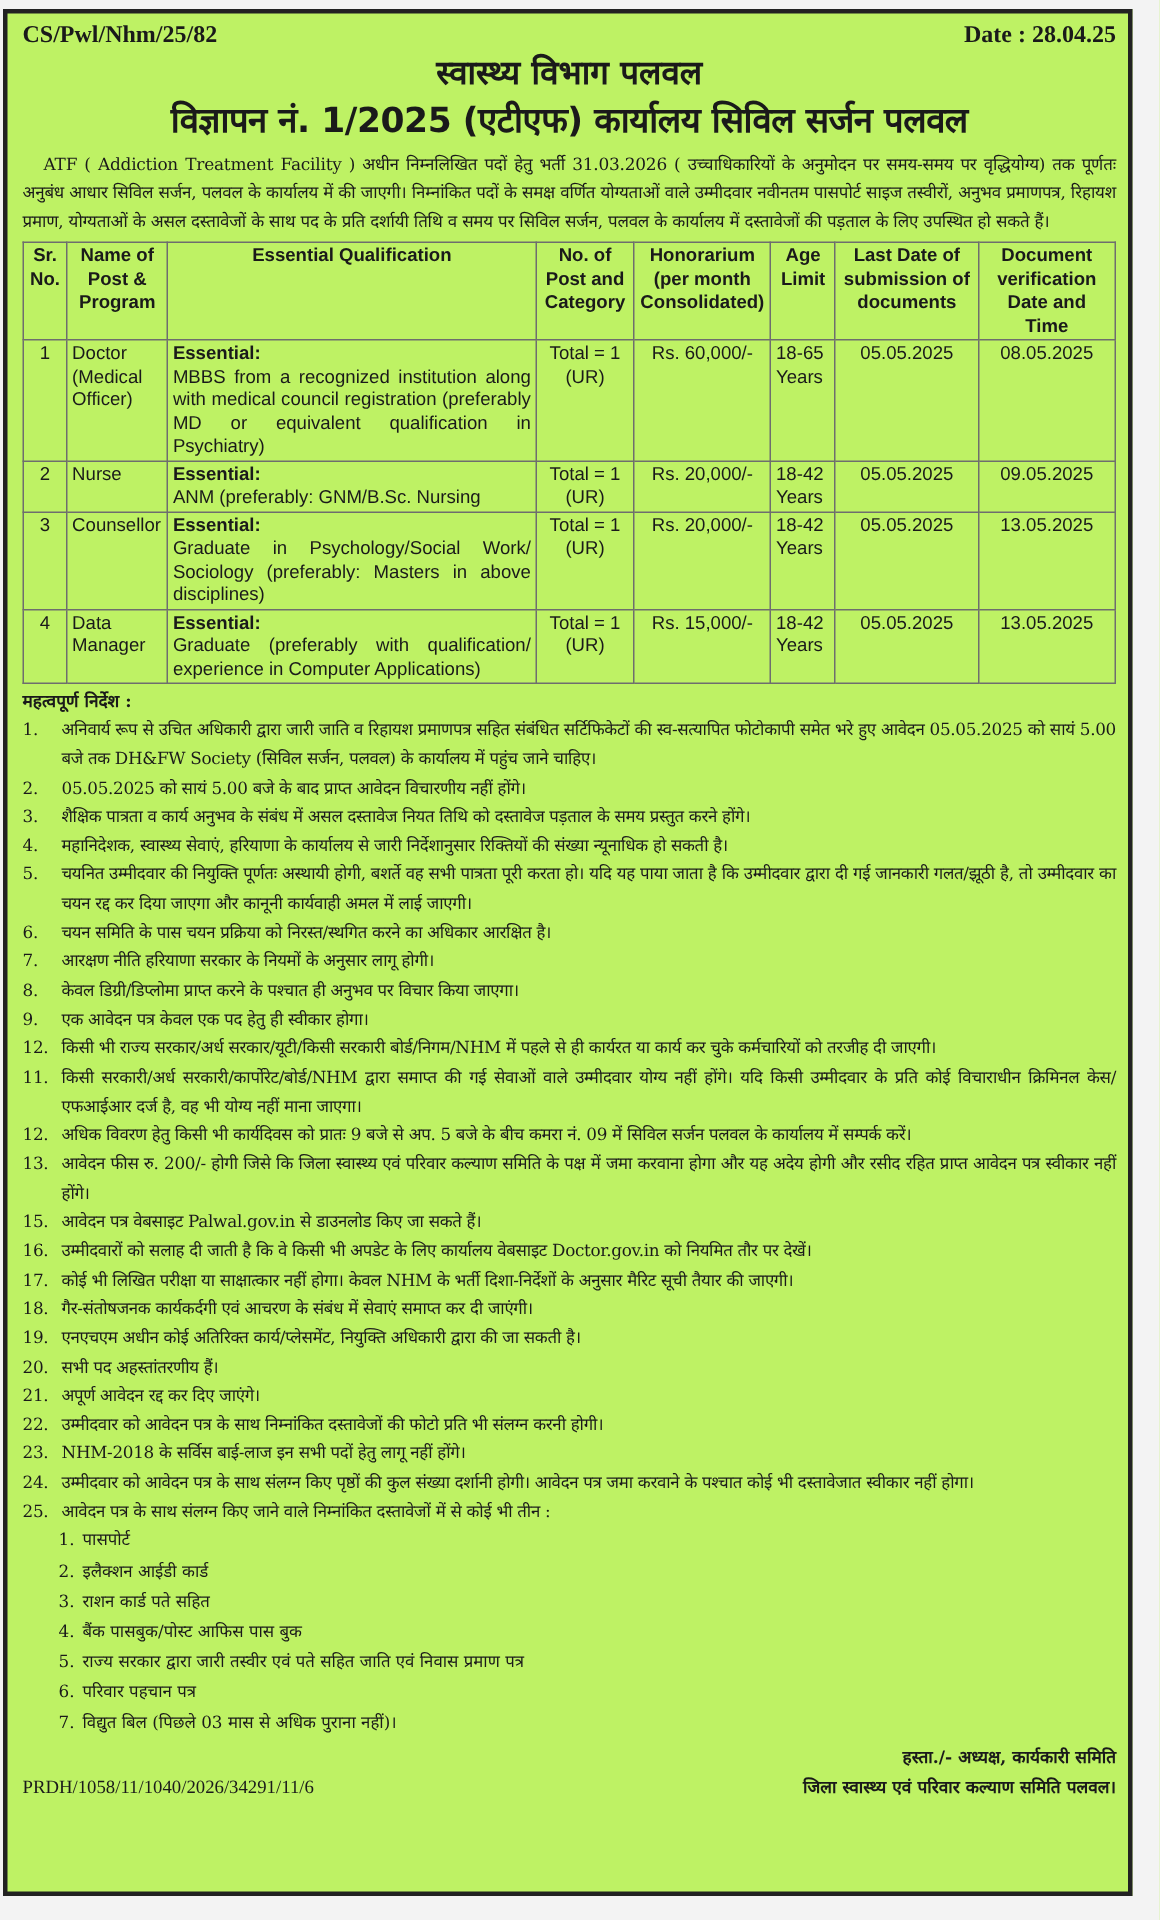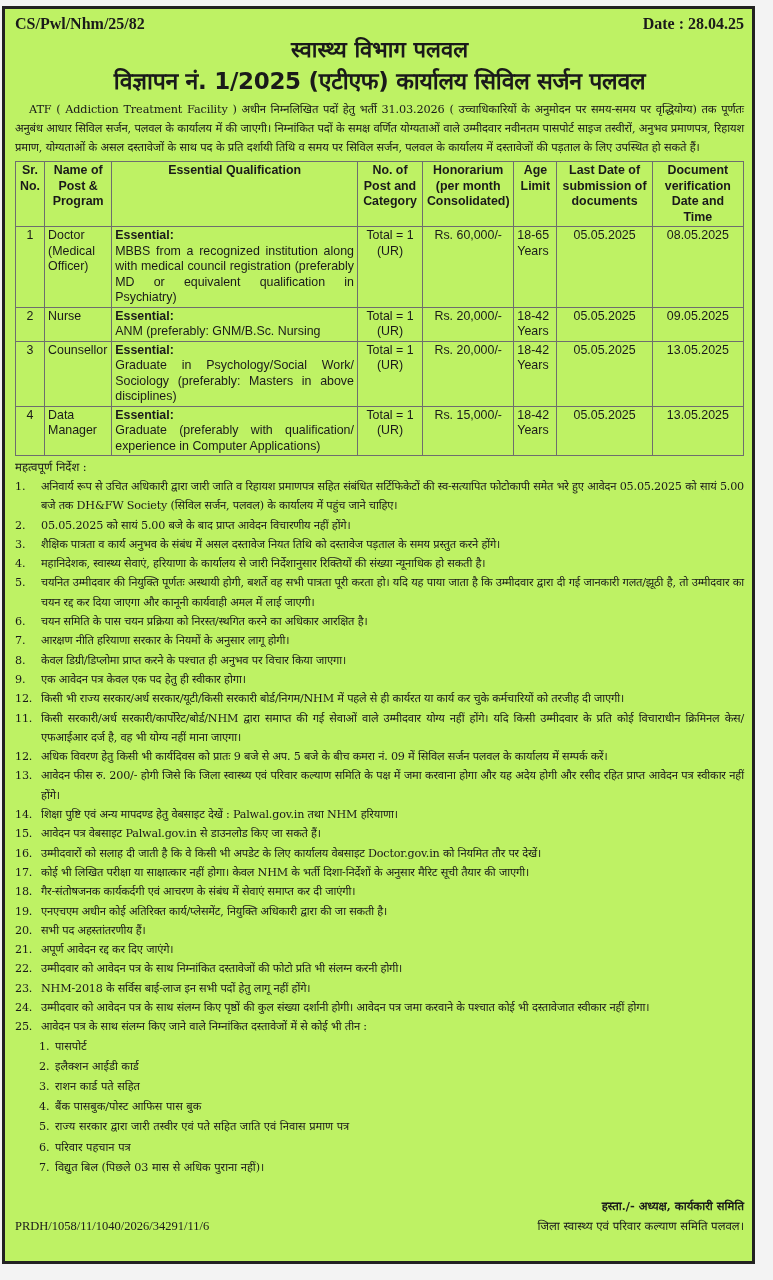--- a/index.html
+++ b/index.html
@@ -19,7 +19,7 @@
   table.posts td.c { text-align: center; }
   table.posts td.qual { text-align: justify; }
   .ess { font-weight: bold; display: block; }
-  .notes-head { font-family: "DejaVu Serif", serif; font-weight: normal; font-size: 11.5px; line-height: 19px; margin-top: 2px; }
+  .notes-head { font-family: "DejaVu Serif", serif; font-weight: bold; font-size: 11.5px; line-height: 19px; margin-top: 2px; }
   ol.notes { list-style: none; margin: 0; padding: 0; font-family: "DejaVu Serif", serif; font-size: 11.2px; line-height: 19.3px; letter-spacing: -0.2px; }
   ol.notes li { display: flex; }
   ol.notes li .num { width: 26px; flex: 0 0 26px; }

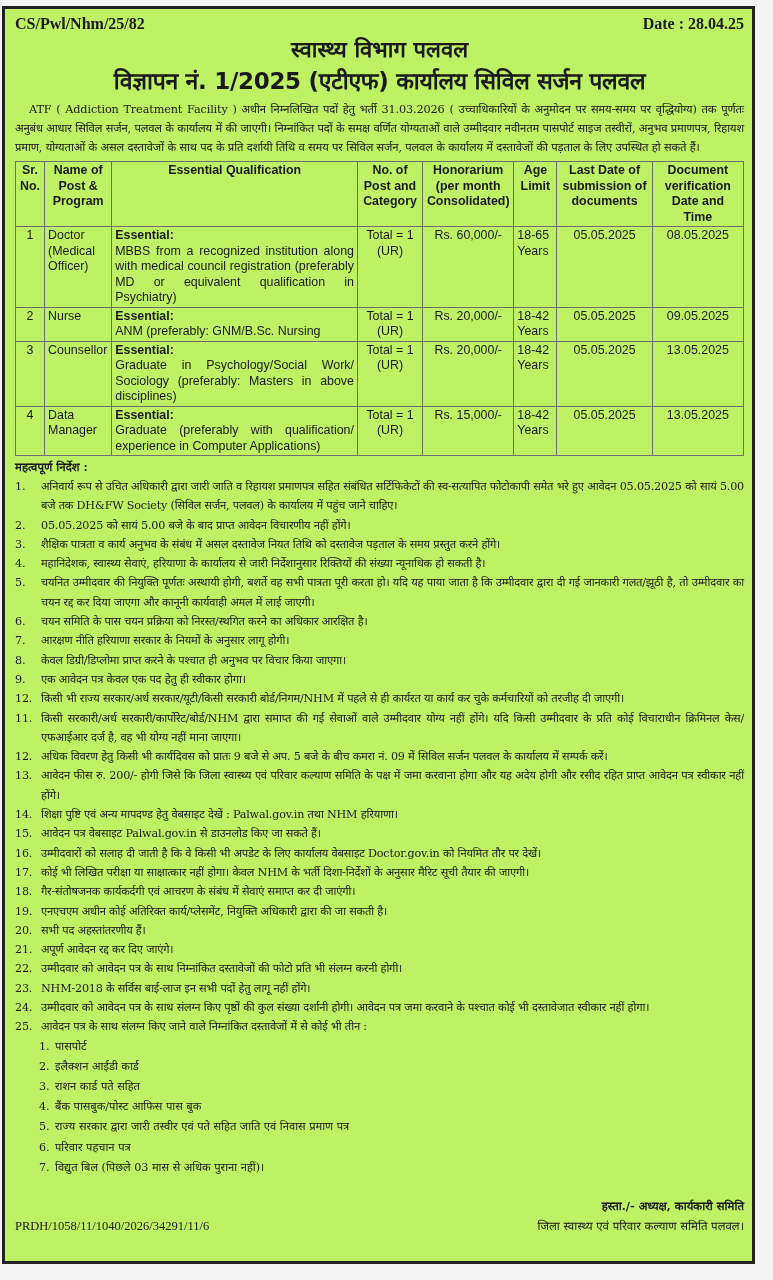--- a/index.html
+++ b/index.html
@@ -158,10 +158,6 @@
         <span class="txt">आवेदन फीस रु. 200/- होगी जिसे कि जिला स्वास्थ्य एवं परिवार कल्याण समिति के पक्ष में जमा करवाना होगा और यह अदेय होगी और रसीद रहित प्राप्त आवेदन पत्र स्वीकार नहीं होंगे।</span>
       </li>
       <li>
-        <span class="num">14.</span>
-        <span class="txt">शिक्षा पुष्टि एवं अन्य मापदण्ड हेतु वेबसाइट देखें : Palwal.gov.in तथा NHM हरियाणा।</span>
-      </li>
-      <li>
         <span class="num">15.</span>
         <span class="txt">आवेदन पत्र वेबसाइट Palwal.gov.in से डाउनलोड किए जा सकते हैं।</span>
       </li>

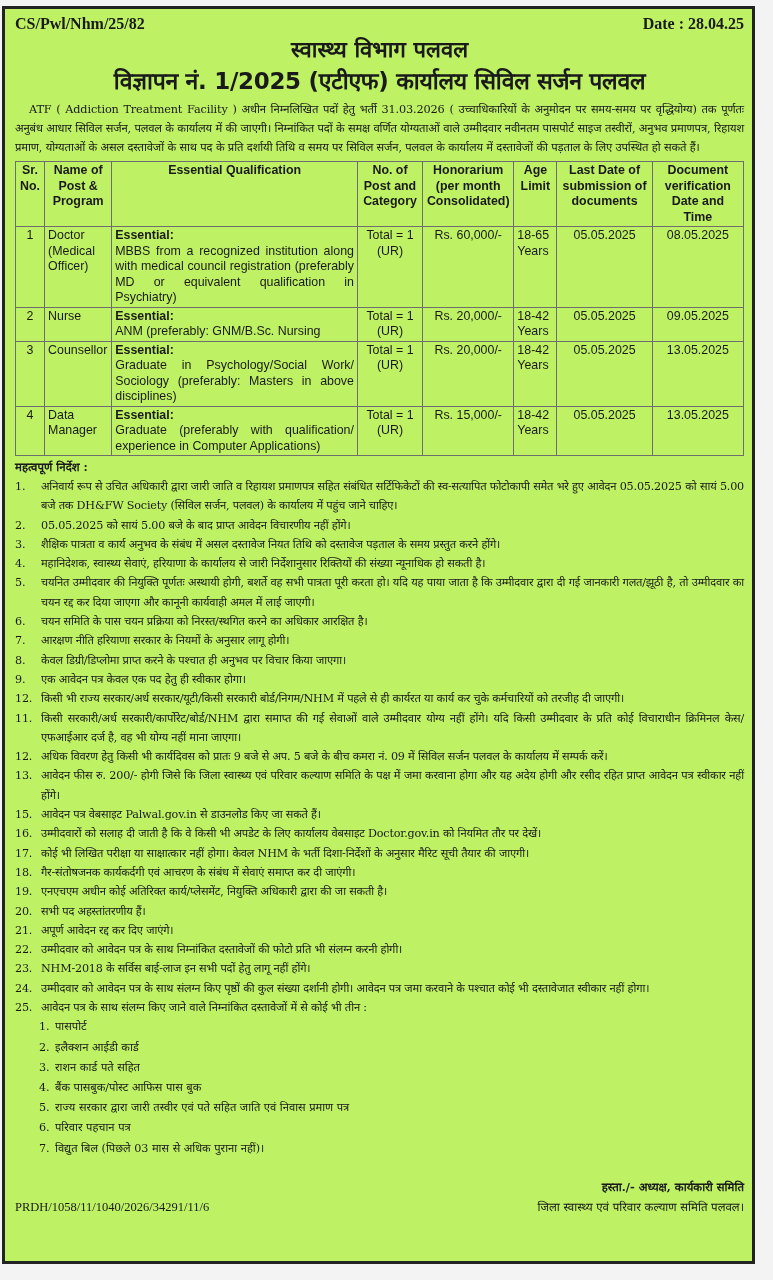--- a/index.html
+++ b/index.html
@@ -27,7 +27,7 @@
   ol.docs { list-style: none; margin: 0; padding: 0 0 0 24px; font-family: "DejaVu Serif", serif; font-size: 11.2px; line-height: 20.2px; }
   ol.docs li { display: flex; }
   ol.docs li .num { width: 16px; flex: 0 0 16px; }
-  .sign1 { text-align: right; font-family: "DejaVu Serif", serif; font-weight: bold; font-size: 11.5px; line-height: 20px; margin-top: 18px; }
+  .sign1 { text-align: right; font-family: "DejaVu Serif", serif; font-weight: bold; font-size: 11.5px; line-height: 20px; margin-top: 2px; }
   .bottomline { display: flex; justify-content: space-between; align-items: baseline; font-size: 12px; line-height: 20px; }
   .refno { font-family: "Liberation Serif", serif; font-size: 12.5px; }
   .sign2 { font-family: "DejaVu Serif", serif; font-weight: normal; font-size: 11.5px; }

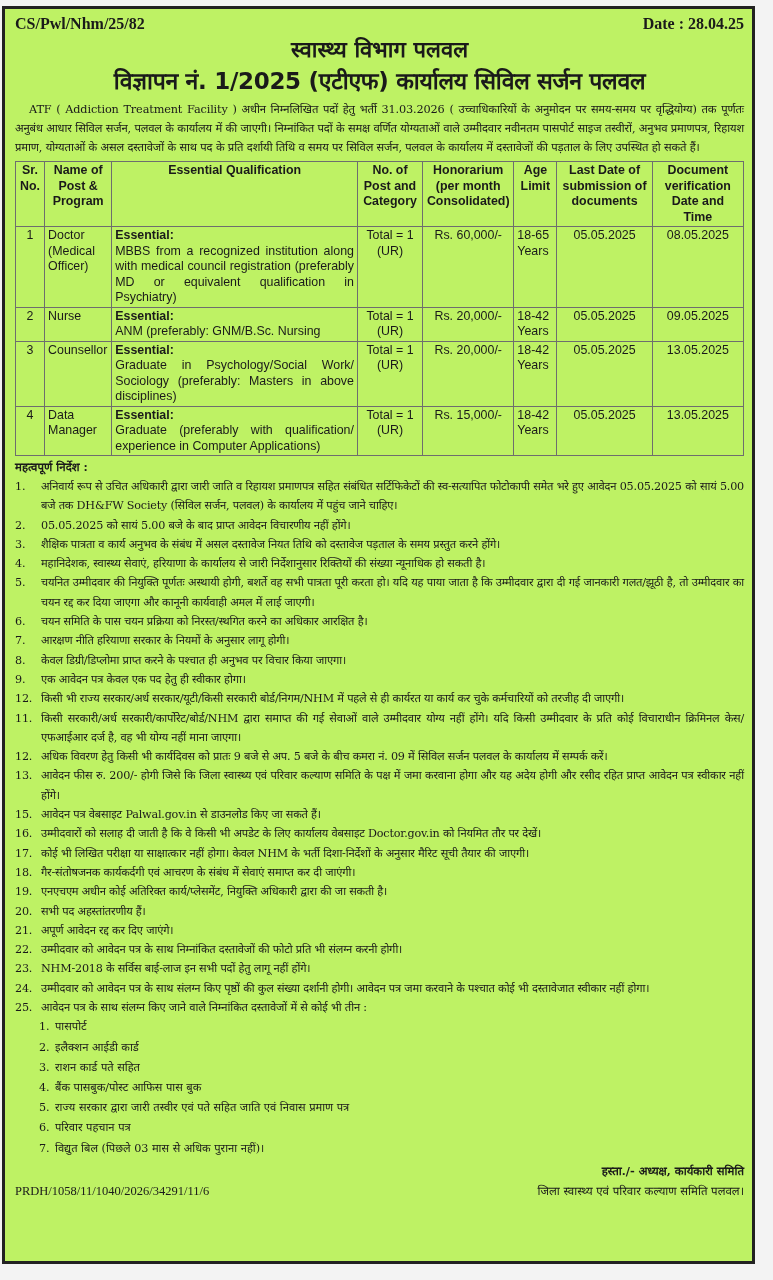--- a/index.html
+++ b/index.html
@@ -30,7 +30,7 @@
   .sign1 { text-align: right; font-family: "DejaVu Serif", serif; font-weight: bold; font-size: 11.5px; line-height: 20px; margin-top: 2px; }
   .bottomline { display: flex; justify-content: space-between; align-items: baseline; font-size: 12px; line-height: 20px; }
   .refno { font-family: "Liberation Serif", serif; font-size: 12.5px; }
-  .sign2 { font-family: "DejaVu Serif", serif; font-weight: normal; font-size: 11.5px; }
+  .sign2 { font-family: "DejaVu Serif", serif; font-weight: bold; font-size: 11.5px; }
   .w-sr { width: 22px; } .w-name { width: 60px; } .w-qual { width: 238px; } .w-no { width: 58px; }
   .w-hon { width: 84px; } .w-age { width: 36px; } .w-last { width: 88px; margin-left: 24px; } .w-doc { width: 84px; }
 </style>

